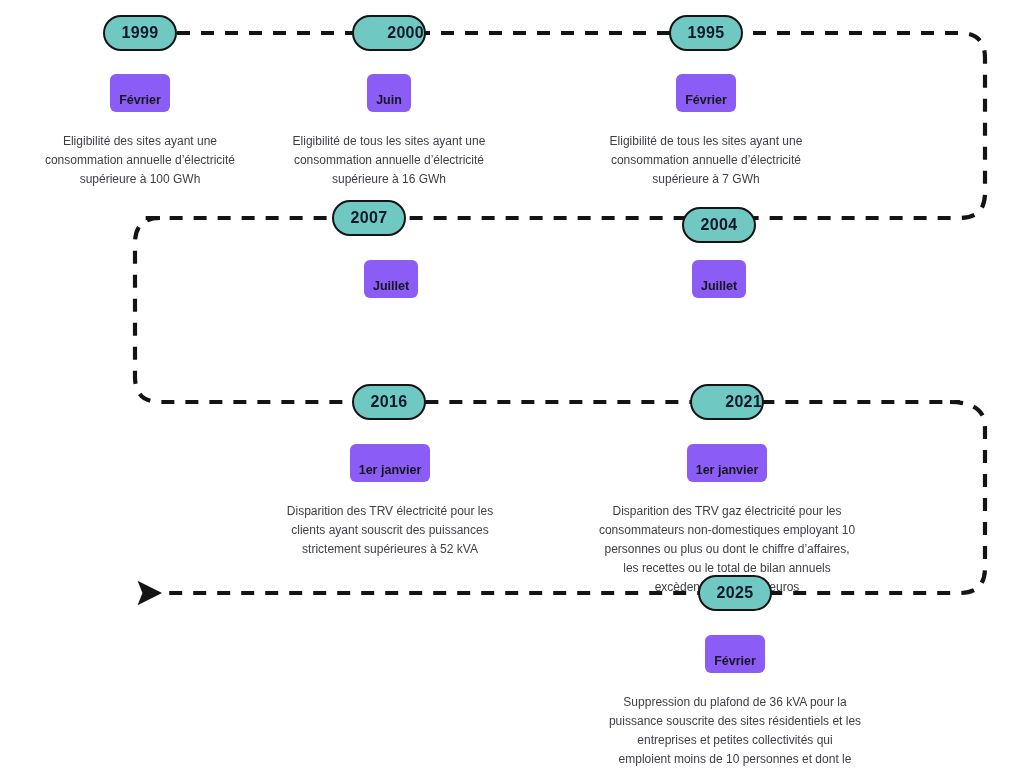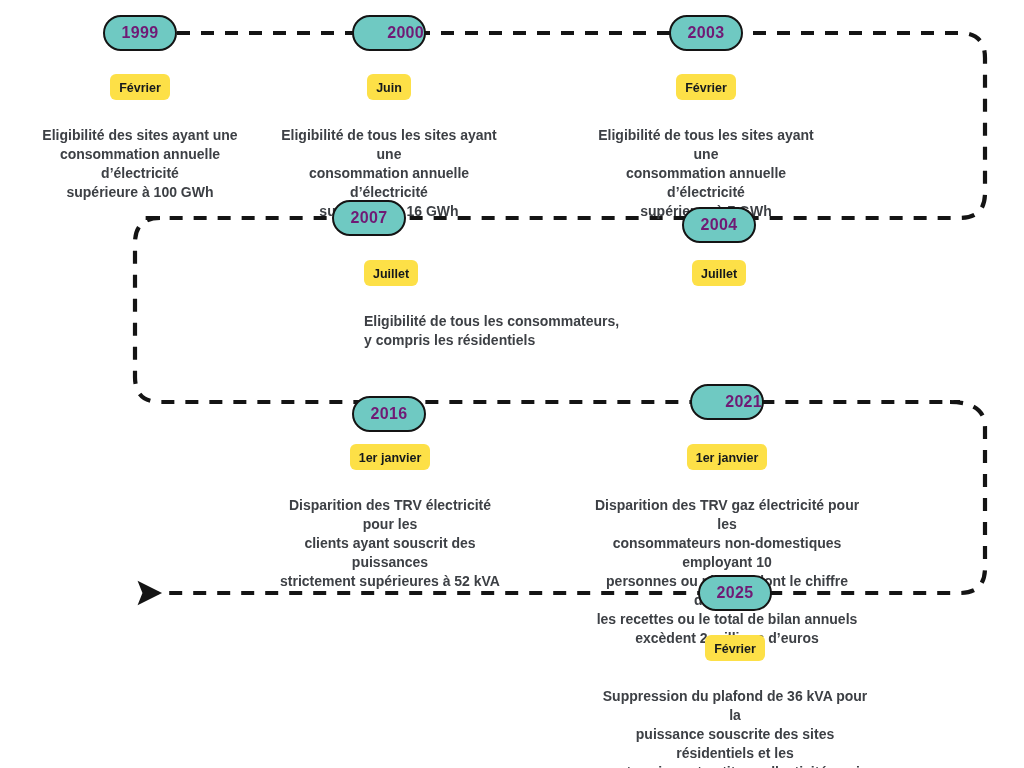--- a/index.html
+++ b/index.html
@@ -52,7 +52,7 @@
   .year-node .year-label {
     font-size: 16px;
     font-weight: bold;
-    color: #701a75;
+    color: #0f172a;
     letter-spacing: 0.3px;
     line-height: 1;
   }

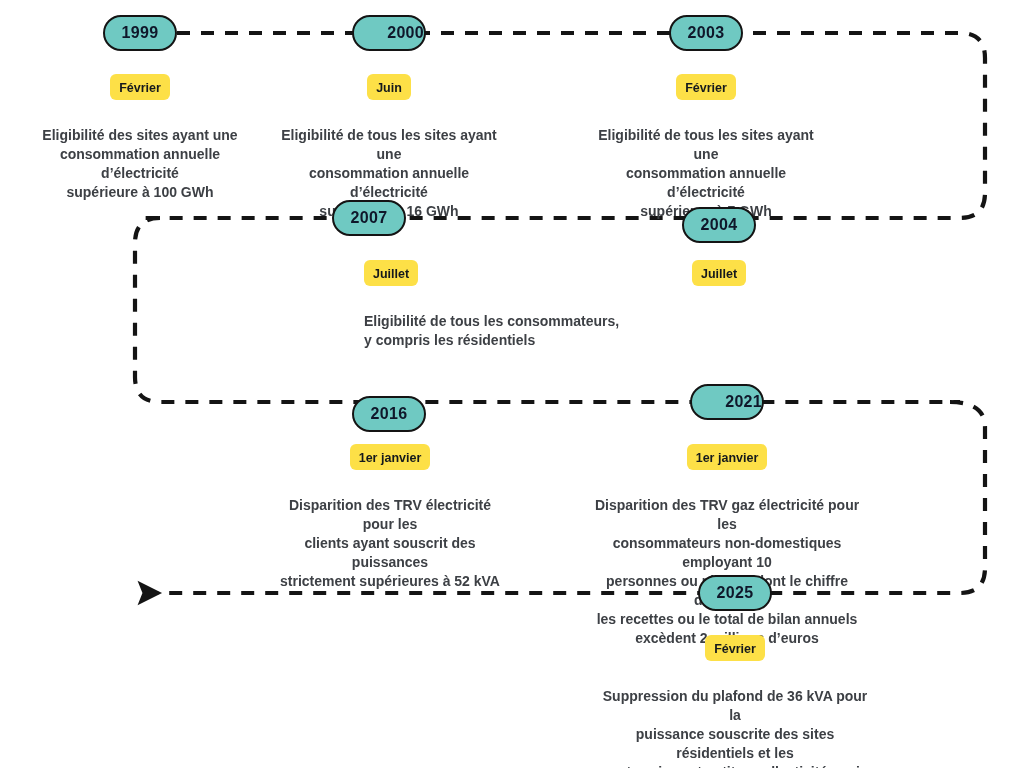--- a/index.html
+++ b/index.html
@@ -116,7 +116,7 @@
     <span class="year-label">2000</span>
   </div>
   <div class="year-node" style="left:706px; top:15px;">
-    <span class="year-label">2003</span>
+    <span class="year-label">1995</span>
   </div>
 
   <div class="year-node" style="left:719px; top:207px;">

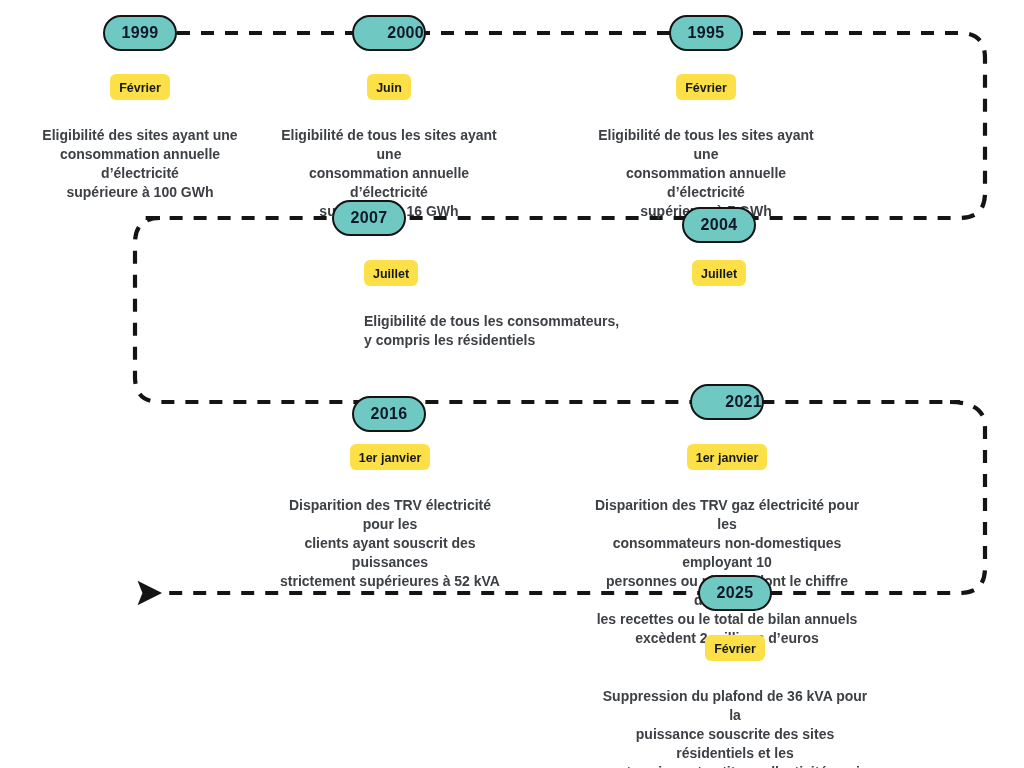--- a/index.html
+++ b/index.html
@@ -68,11 +68,11 @@
 
   .month-badge {
     display: inline-block;
-    background: #fde047;
+    background: #8b5cf6;
     color: #15191c;
     font-size: 12.5px;
     font-weight: bold;
-    padding: 8px 9px 5px 9px;
+    padding: 20px 9px 5px 9px;
     border-radius: 6px;
     line-height: 1;
     white-space: nowrap;

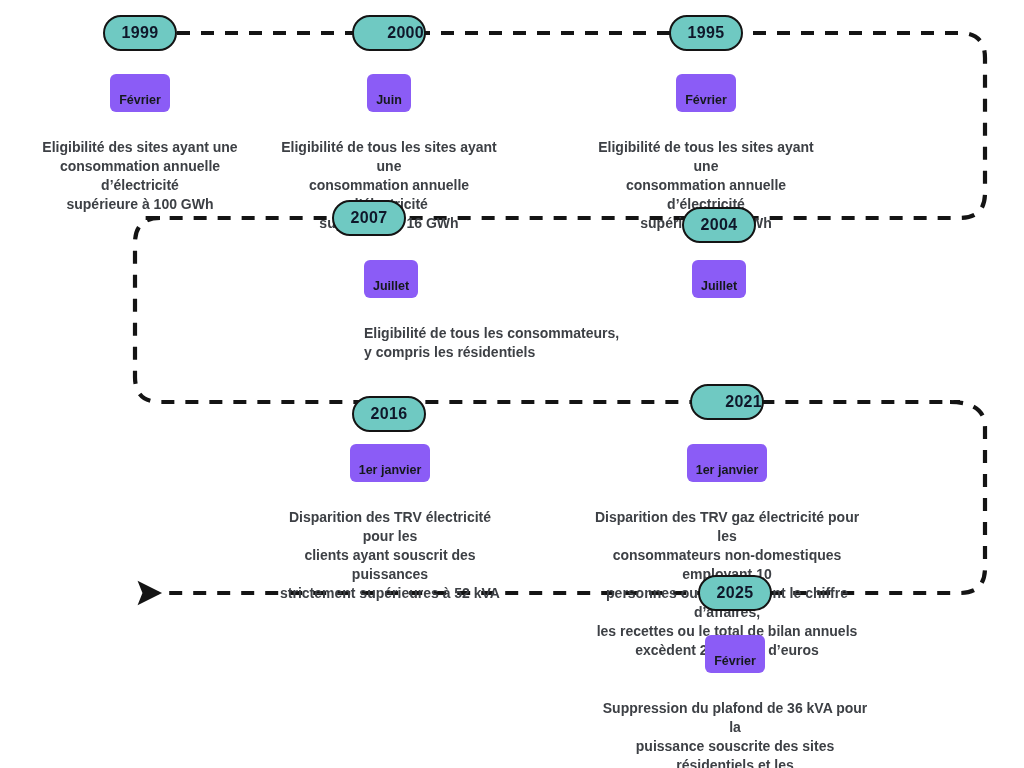--- a/index.html
+++ b/index.html
@@ -79,12 +79,11 @@
   }
 
   .entry-desc {
-    margin-top: 26px;
-    font-size: 14px;
+    margin-top: 20px;
+    font-size: 12px;
     line-height: 19px;
     color: #3D4045;
     white-space: pre-line;
-    font-weight: bold;
   }
   .entry-desc em {
     font-style: italic;

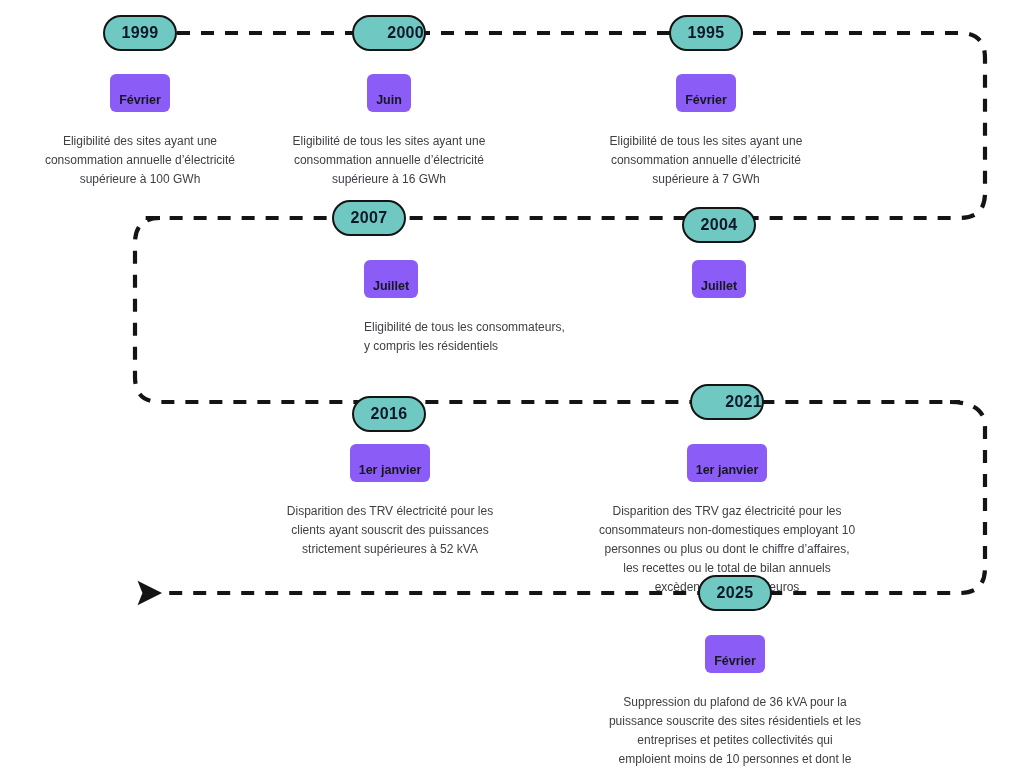--- a/index.html
+++ b/index.html
@@ -163,8 +163,6 @@
 
   <div class="entry left" style="left:364px; top:260px; width:260px;">
     <span class="month-badge">Juillet</span>
-    <div class="entry-desc">Eligibilité de tous les consommateurs,
-y compris les résidentiels</div>
   </div>
 
   <div class="entry center" style="left:275px; top:444px; width:230px;">

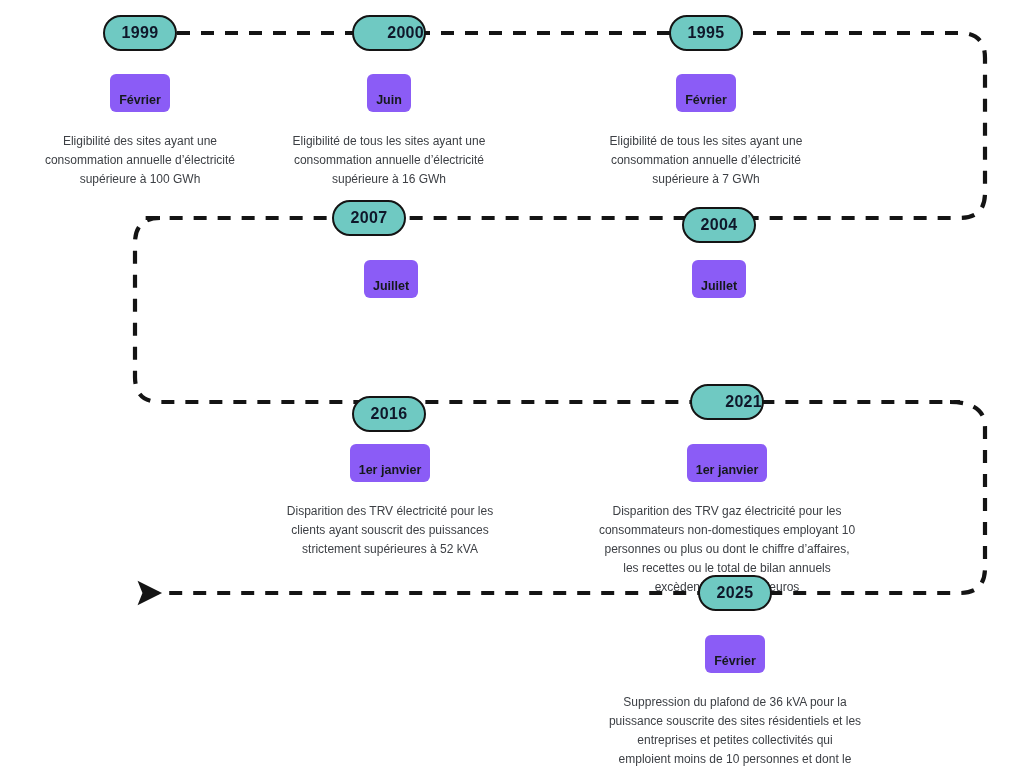--- a/index.html
+++ b/index.html
@@ -125,7 +125,7 @@
     <span class="year-label">2007</span>
   </div>
 
-  <div class="year-node" style="left:389px; top:396px;">
+  <div class="year-node" style="left:389px; top:384px;">
     <span class="year-label">2016</span>
   </div>
   <div class="year-node" style="left:727px; top:384px;justify-content:flex-end;">

